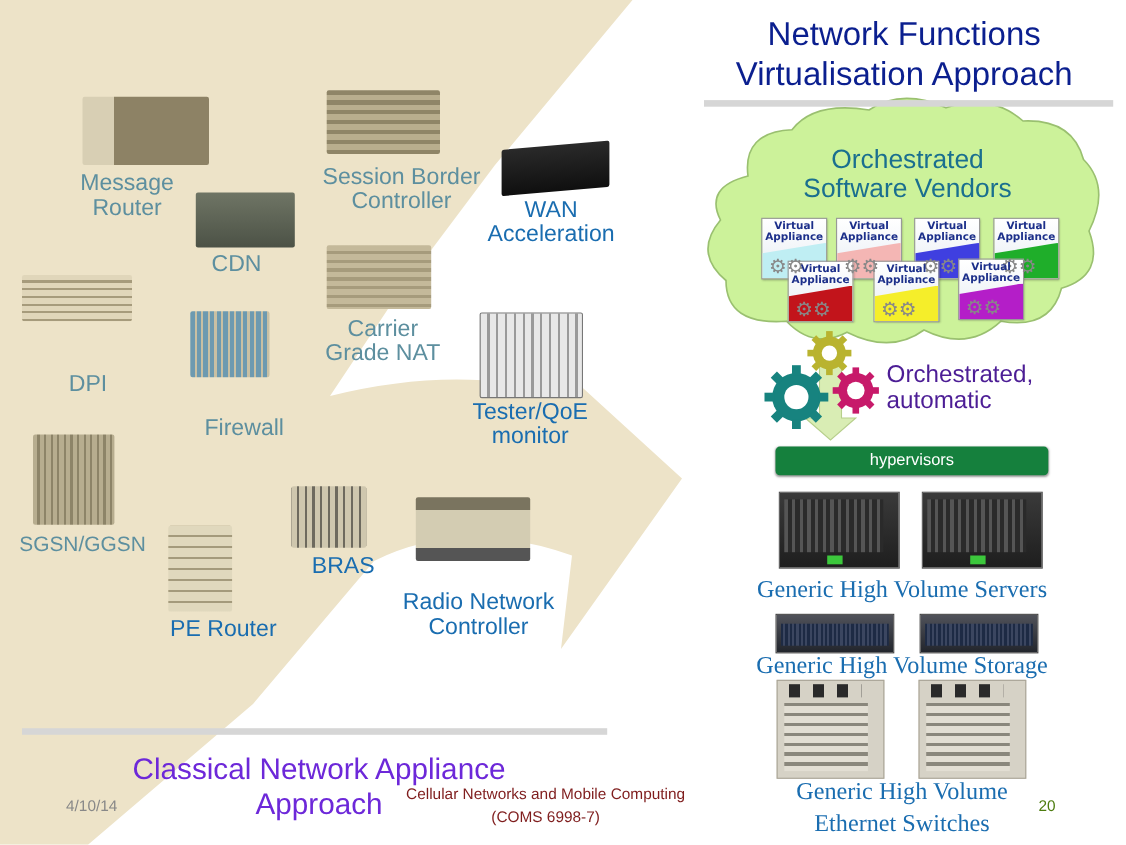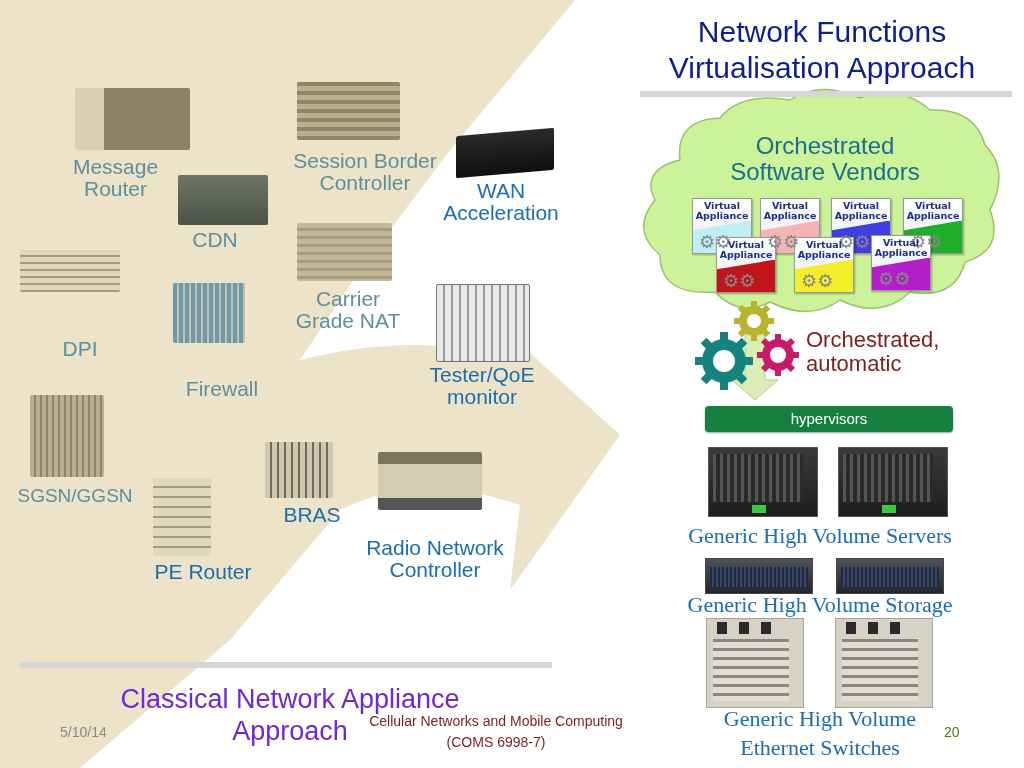--- a/index.html
+++ b/index.html
@@ -17,7 +17,7 @@
   .va .swatch { position:absolute; left:0; right:0; bottom:0; height:60%; clip-path:polygon(0 30%,100% 0,100% 100%,0 100%); }
   .va .vtxt { position:absolute; left:0; right:0; top:2px; text-align:center; font-family:"DejaVu Sans", sans-serif; font-weight:bold; font-size:9.5px; line-height:1.05; color:#1c2f8a; z-index:2; }
   .va .gear { position:absolute; bottom:2px; left:6px; font-size:18px; color:#888; z-index:2; line-height:1; }
-  .orch { position:absolute; left:806px; top:328px; color:#7f1d1d; font-size:22px; line-height:1.08; }
+  .orch { position:absolute; left:806px; top:328px; color:#4c1d95; font-size:22px; line-height:1.08; }
   .hyper { position:absolute; left:705px; top:406px; width:248px; height:26px; background:#15803d; border-radius:4px; color:#ffffff; text-align:center; font-size:15px; line-height:26px; box-shadow:0 1px 2px rgba(0,0,0,0.4); }
   .gen { position:absolute; color:#1a6db0; font-size:22px; text-align:center; line-height:1.18; white-space:nowrap;font-family:Liberation Serif, serif; }
   .footer-date { position:absolute; left:60px; top:724px; color:#888; font-size:14px; }

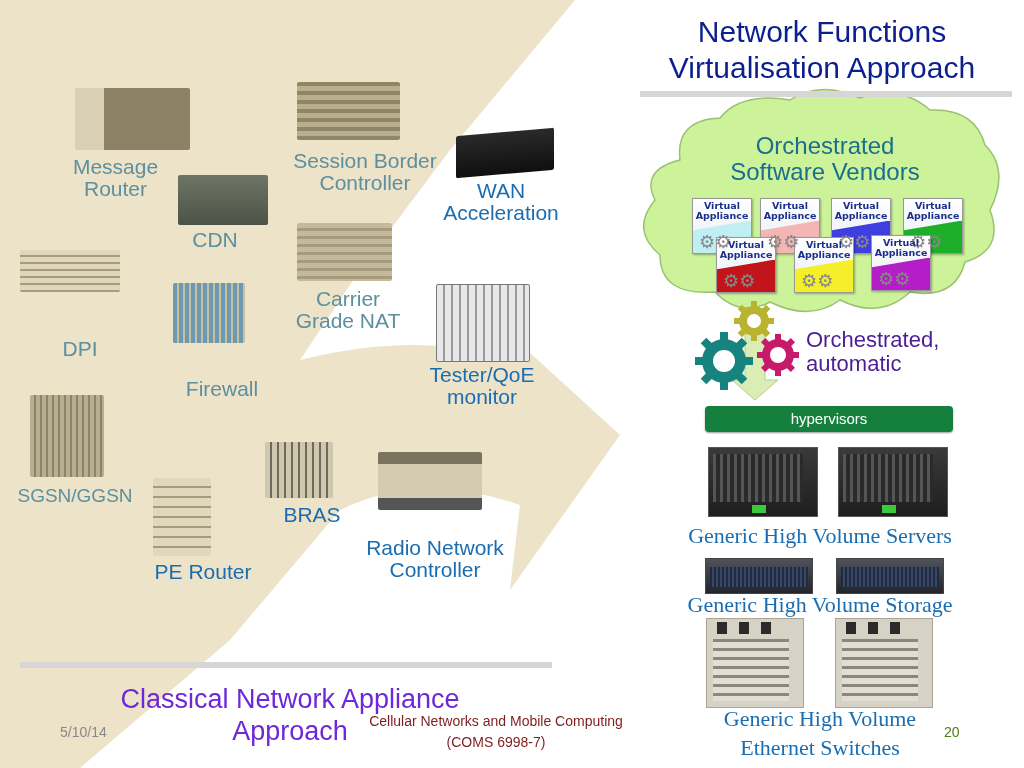--- a/index.html
+++ b/index.html
@@ -262,7 +262,7 @@
   <div>Ethernet Switches</div>
 </div>
 
-<div class="footer-date">5/10/14</div>
+<div class="footer-date">4/10/14</div>
 <div class="footer-course">
   <div>Cellular Networks and Mobile Computing</div>
   <div>(COMS 6998-7)</div>

